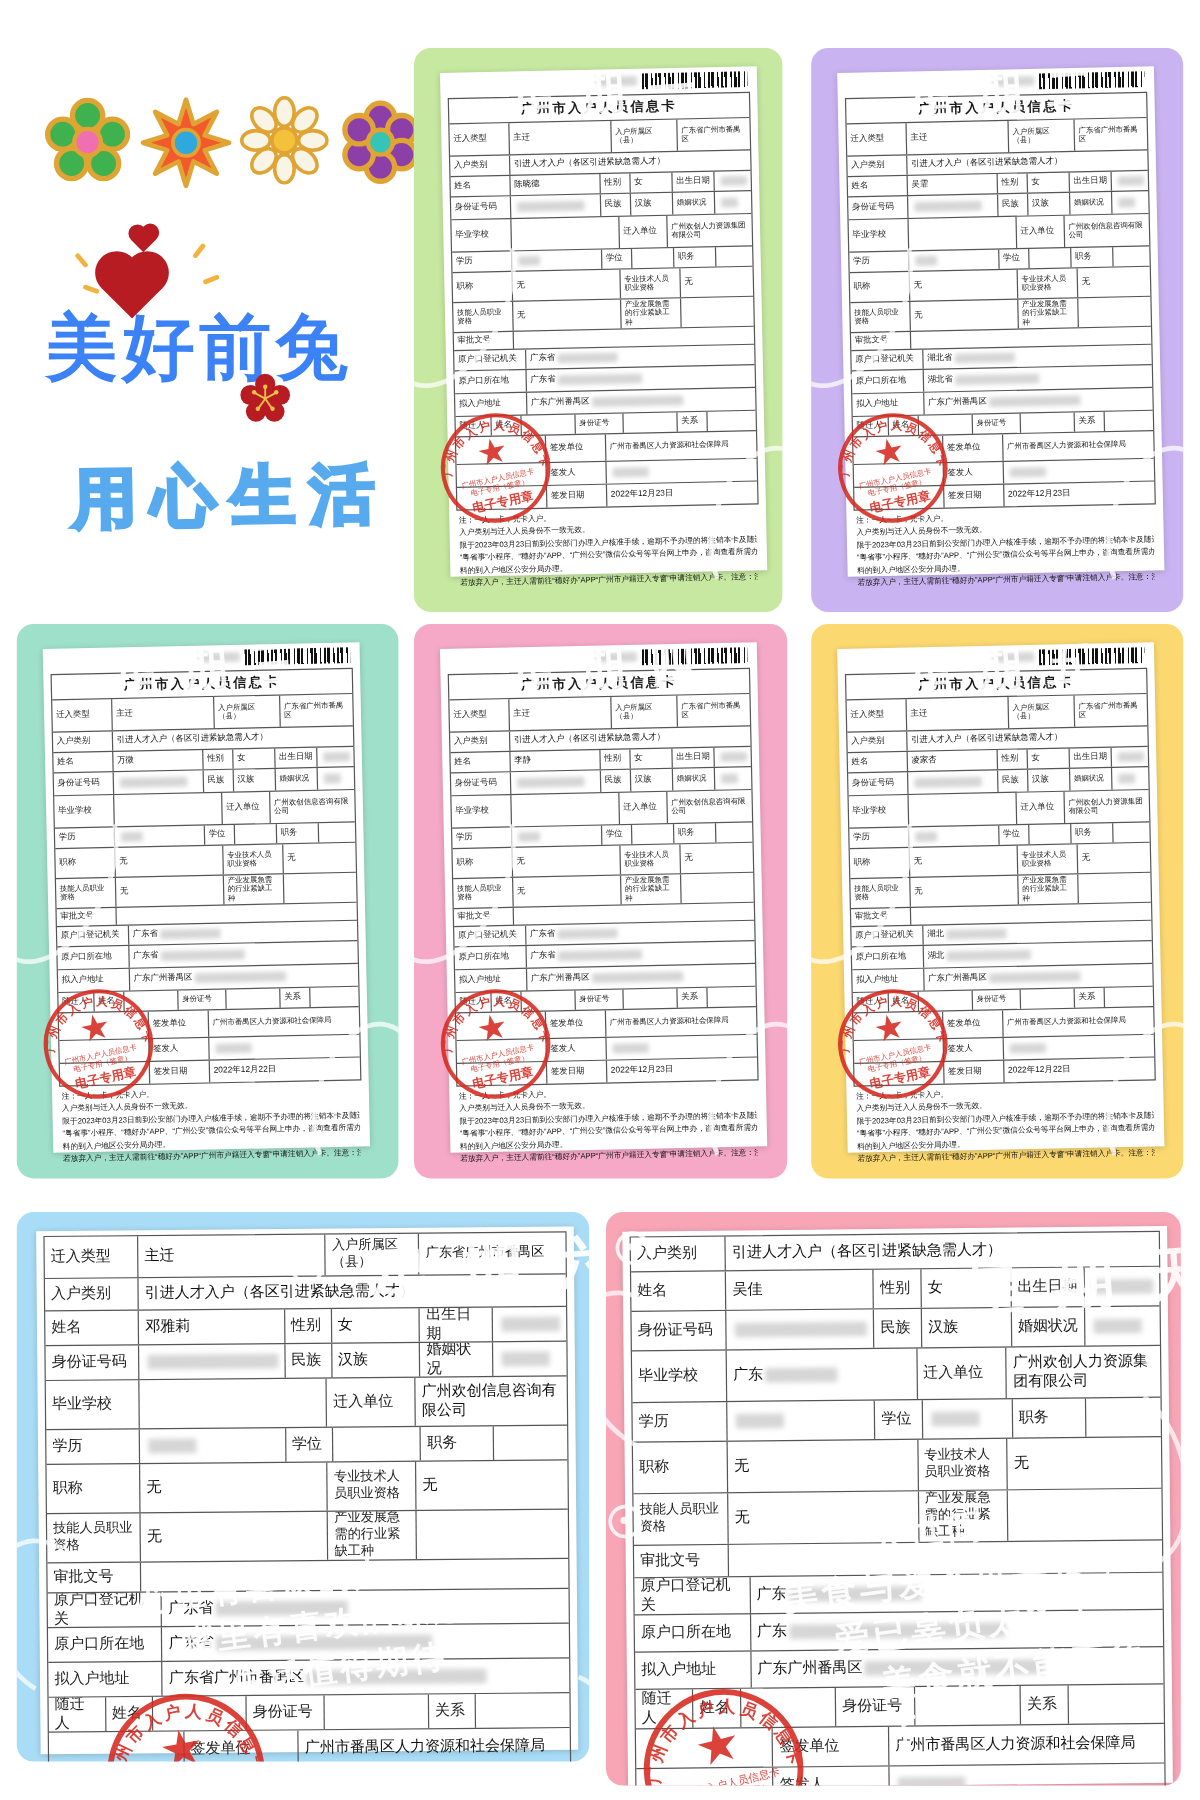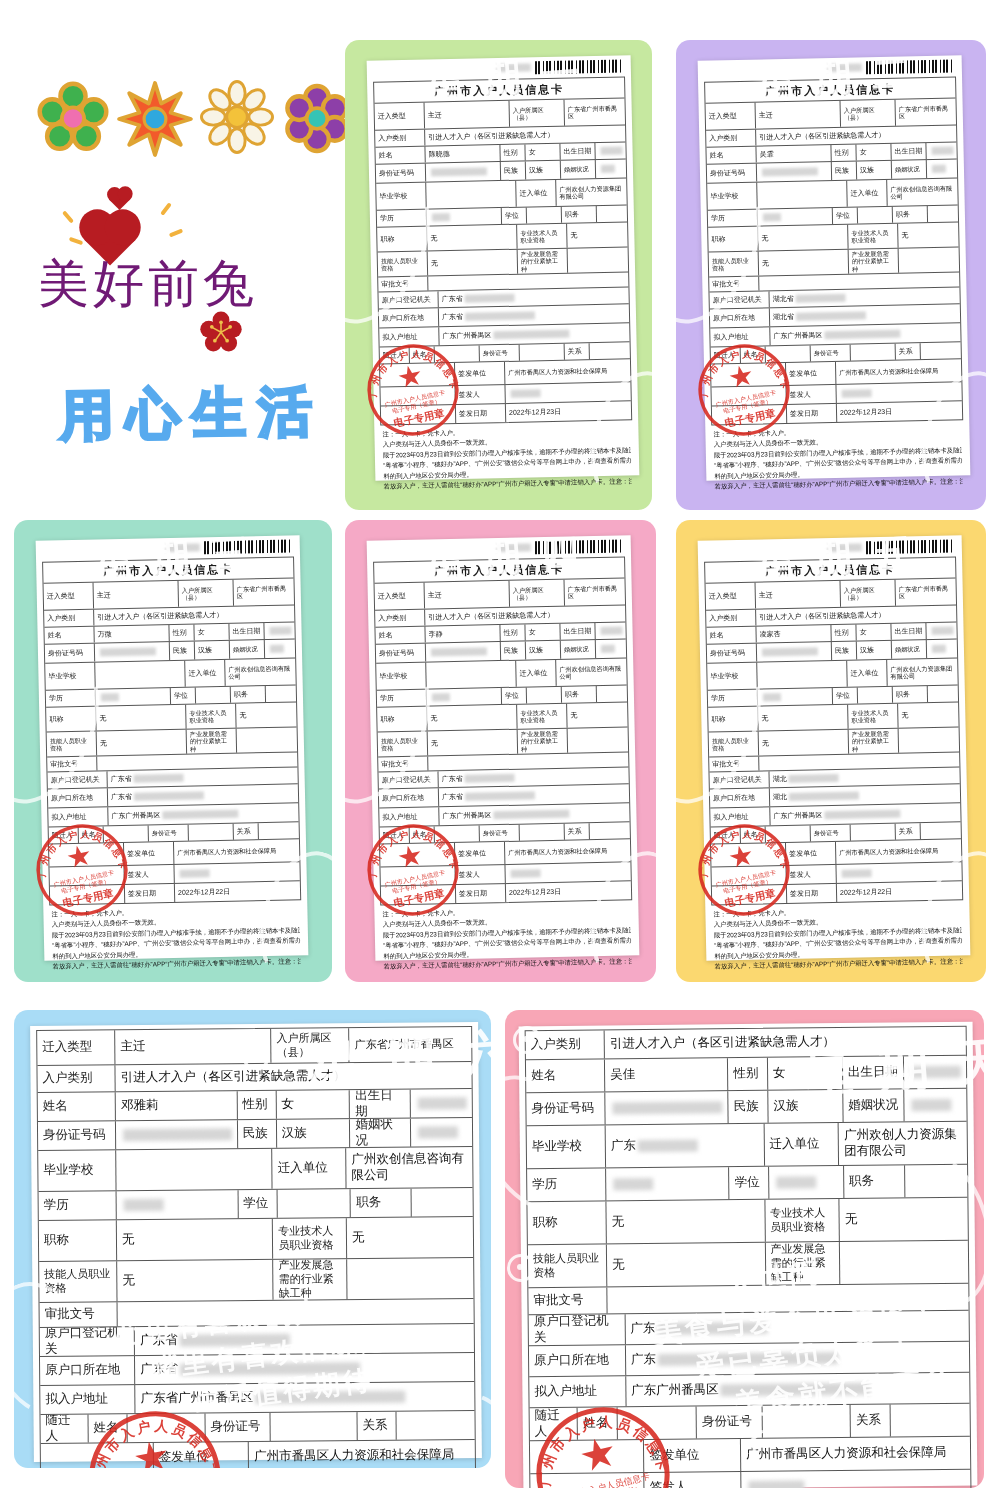--- a/index.html
+++ b/index.html
@@ -98,7 +98,7 @@
   .heart.sm2{left:52px;top:4px;width:15px;height:15px;}
   .heart.lg2{left:32px;top:34px;width:36px;height:36px;}
   .spark{position:absolute;width:4px;height:14px;background:#f2b23d;border-radius:2px;}
-  .slogan-red{position:absolute;left:38px;top:250px;font-size:51px;font-weight:400;color:#701a75;letter-spacing:4px;white-space:nowrap;}
+  .slogan-red{position:absolute;left:38px;top:250px;font-size:60px;font-weight:700;color:#3b82f6;letter-spacing:4px;white-space:nowrap;}
   .plum{position:absolute;left:198px;top:310px;}
   .slogan-blue{position:absolute;left:60px;top:378px;font-size:54px;font-weight:900;letter-spacing:12px;
                color:#fff;-webkit-text-stroke:3px #57aaee;transform:rotate(-1deg);white-space:nowrap;}

